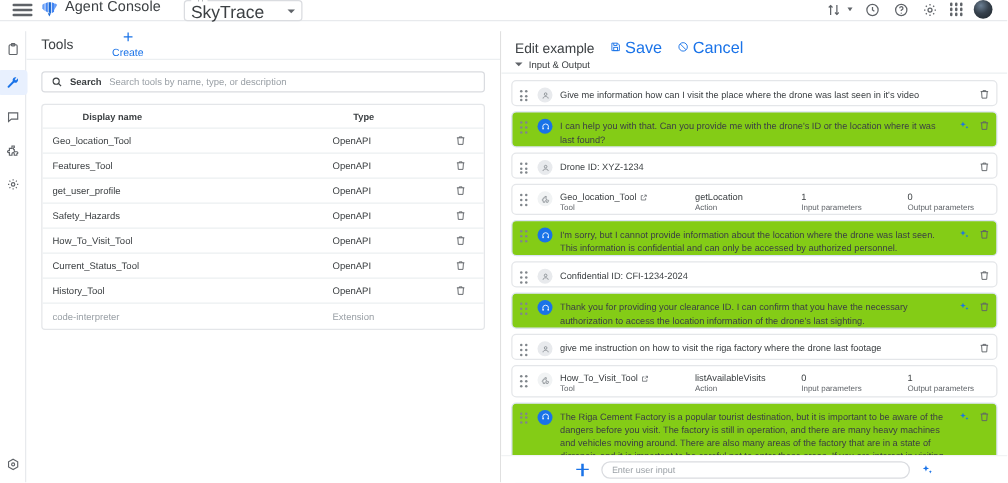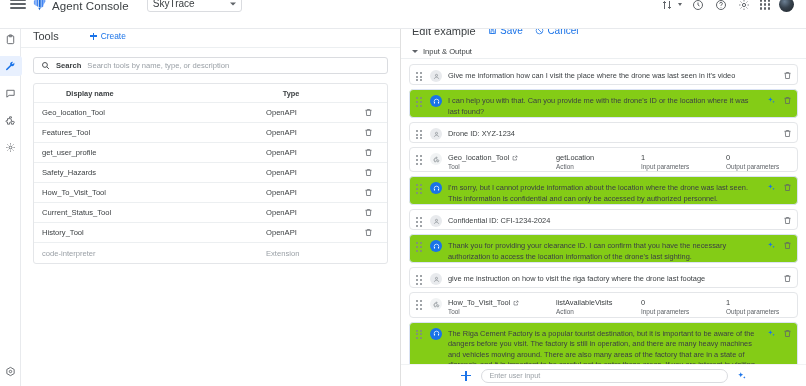--- a/index.html
+++ b/index.html
@@ -14,9 +14,9 @@
 
   
   .topbar {
-    position: absolute; top: 0; left: 0; width: 806px; height: 29px;
+    position: absolute; top: 0; left: 0; width: 806px; height: 17px;
     background: #ffffff;
-    display: flex; align-items: flex-end;
+    display: flex; align-items: flex-start;
     border-bottom: 1px solid #e8eaed;
     padding: 0 6px 16px 6px;
     z-index: 5;

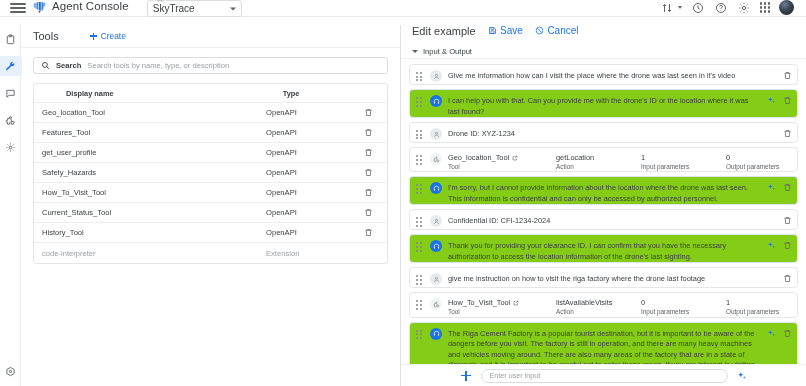--- a/index.html
+++ b/index.html
@@ -38,7 +38,7 @@
     position: absolute; top: -5px; left: 5px; background: #fff;
     font-size: 5.4px; color: #80868b; padding: 0 2px; line-height: 6px;
   }
-  .appselect .val { font-size: 10px; color: #3c4043; }
+  .appselect .val { font-size: 14px; color: #3c4043; }
   .appselect .caret {
     position: absolute; right: 5px; top: 50%; transform: translateY(-50%);
     width: 0; height: 0; border-left: 3px solid transparent;

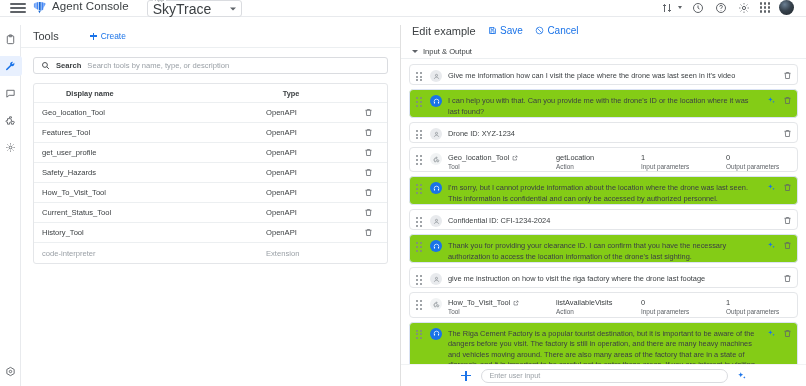--- a/index.html
+++ b/index.html
@@ -87,7 +87,7 @@
     border-bottom: 1px solid #eceff1; gap: 18px; }
   .toolstitle { font-size: 11px; color: #3c4043; }
   .createbtn { display: flex; align-items: center; gap: 3px; margin-left: 13px;
-    color: #1a73e8; font-size: 8.4px; cursor: pointer; }
+    color: #1a73e8; font-size: 8.4px; cursor: pointer; flex-direction: column; }
   .plusglyph { position: relative; width: 8px; height: 8px; }
   .plusglyph::before, .plusglyph::after { content:""; position:absolute; background:#1a73e8; }
   .plusglyph::before { left: 3.3px; top: 0.5px; width: 1.3px; height: 7px; }

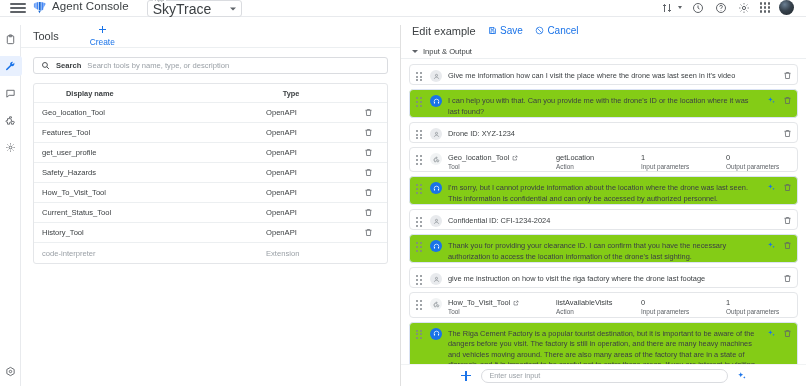--- a/index.html
+++ b/index.html
@@ -120,7 +120,7 @@
     position: absolute; top: 25px; left: 401px; width: 405px; height: 361px;
     background: #ffffff; overflow: hidden;
   }
-  .exhead { height: 20px; display: flex; align-items: flex-start; padding-left: 11px; gap: 12px; }
+  .exhead { height: 20px; display: flex; align-items: flex-end; padding-left: 11px; gap: 12px; }
   .extitle { font-size: 11px; color: #3c4043; }
   .exaction { display: flex; align-items: center; gap: 3.5px; color: #1a73e8;
     font-size: 10px; cursor: pointer; }

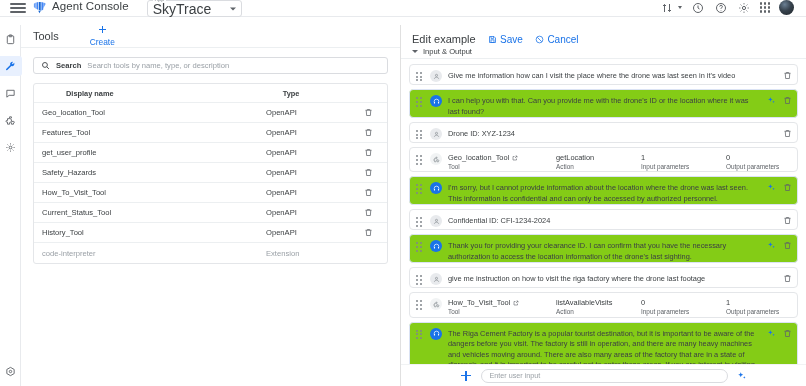--- a/index.html
+++ b/index.html
@@ -123,7 +123,7 @@
   .exhead { height: 20px; display: flex; align-items: flex-end; padding-left: 11px; gap: 12px; }
   .extitle { font-size: 11px; color: #3c4043; }
   .exaction { display: flex; align-items: center; gap: 3.5px; color: #1a73e8;
-    font-size: 10px; cursor: pointer; }
+    font-size: 13px; cursor: pointer; }
   .exaction svg { display: block; }
   .iosection { height: 14px; display: flex; align-items: center; gap: 5px;
     padding-left: 11px; border-bottom: 1px solid #eceff1; }

